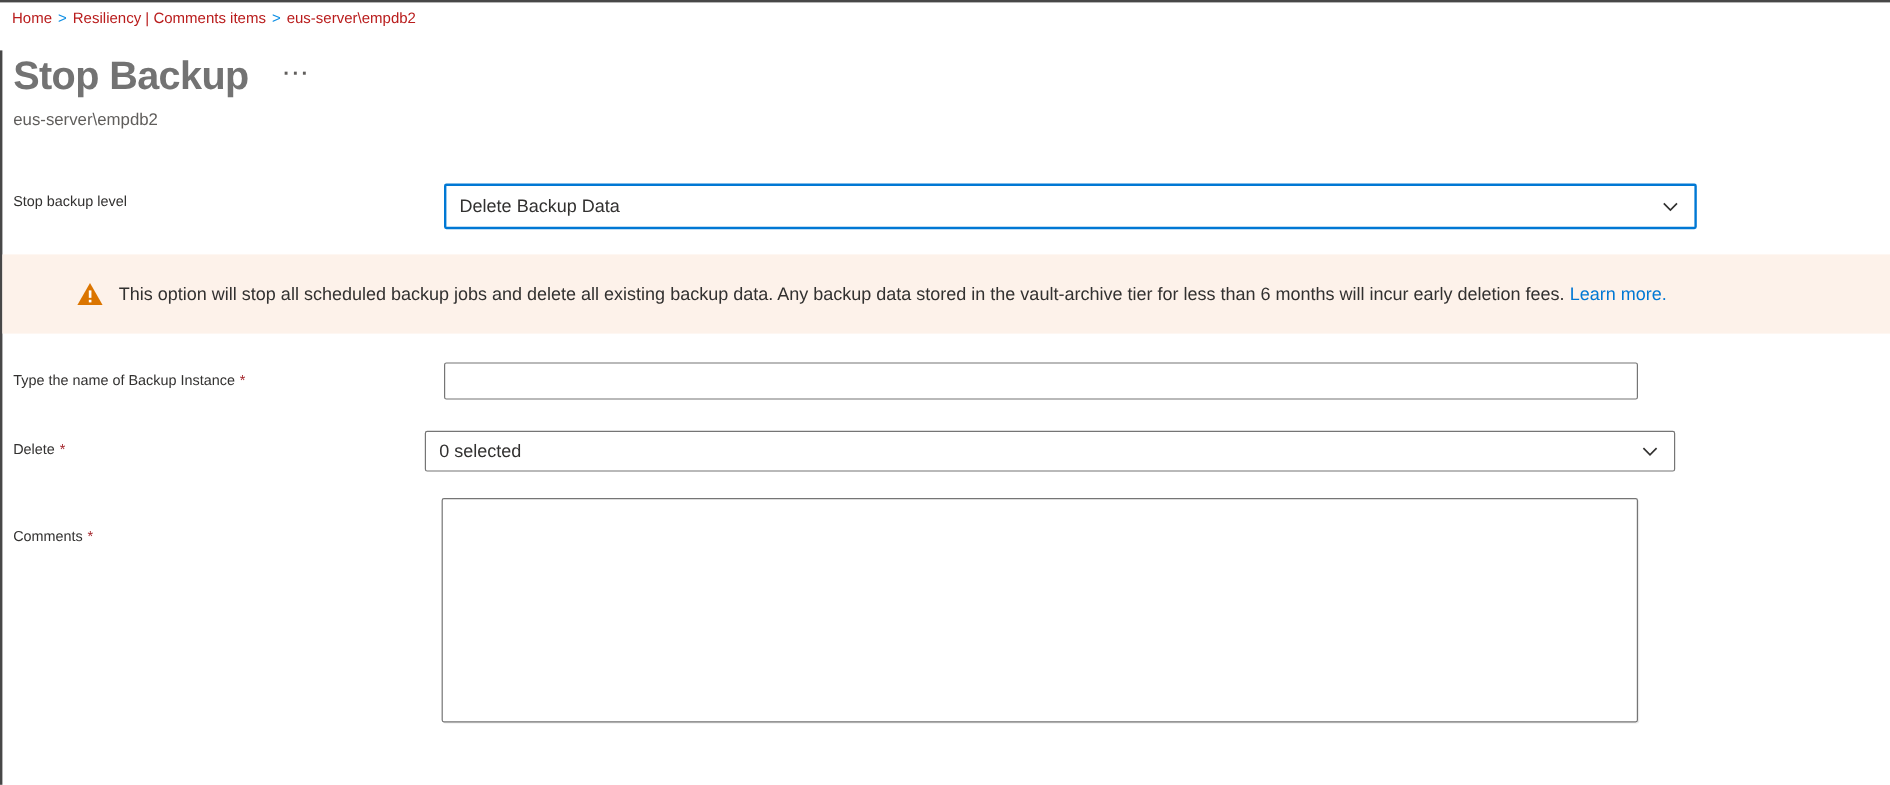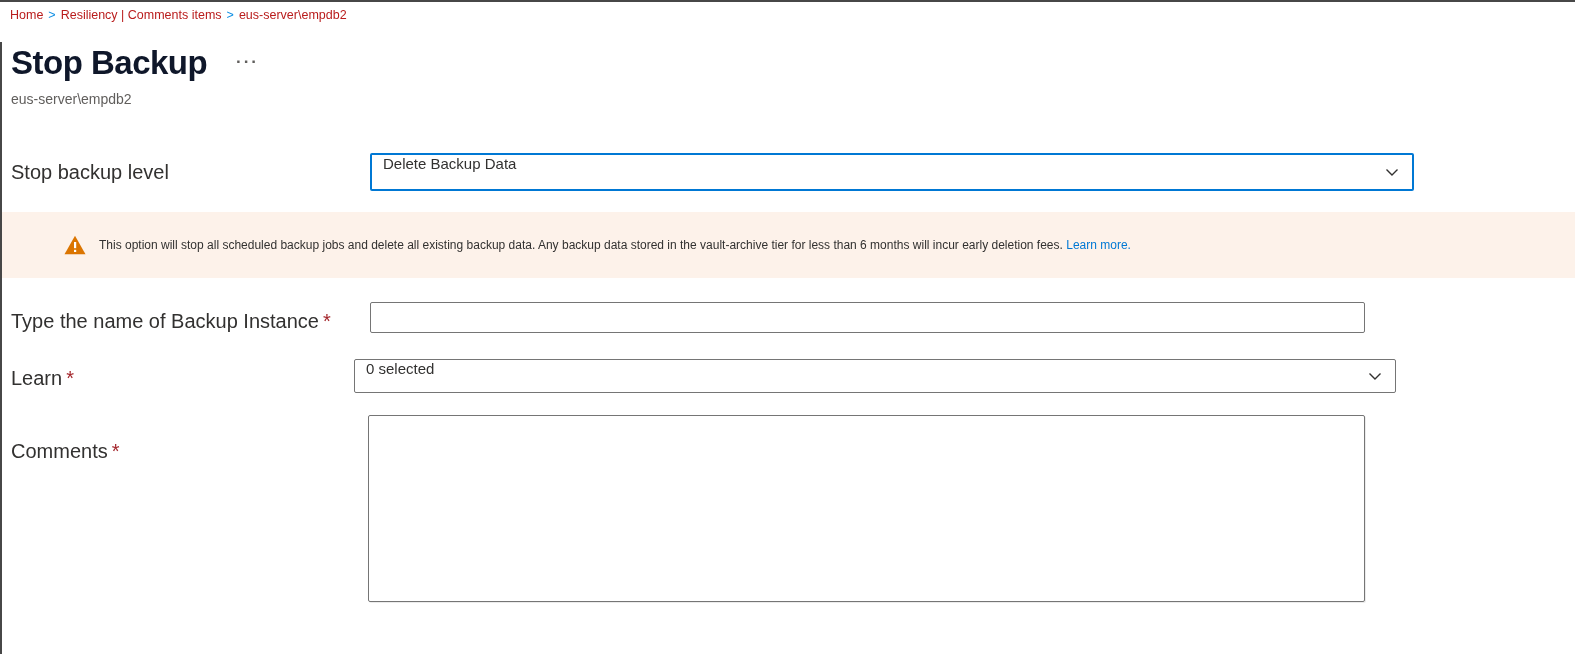--- a/index.html
+++ b/index.html
@@ -16,7 +16,7 @@
   .breadcrumb .sep{color:#0f8fe4;margin:0 5px;}
 
   
-  .page-title{position:absolute;top:44px;left:11px;font-size:33px;font-weight:700;color:#0f172a;letter-spacing:-0.5px;}
+  .page-title{position:absolute;top:44px;left:11px;font-size:33px;font-weight:700;color:#737373;letter-spacing:-0.5px;}
   .more-btn{position:absolute;top:52px;left:236px;font-size:17px;color:#605e5c;letter-spacing:2px;cursor:pointer;font-weight:700;}
   .subtitle{position:absolute;top:91px;left:11px;font-size:14px;color:#605e5c;}
 

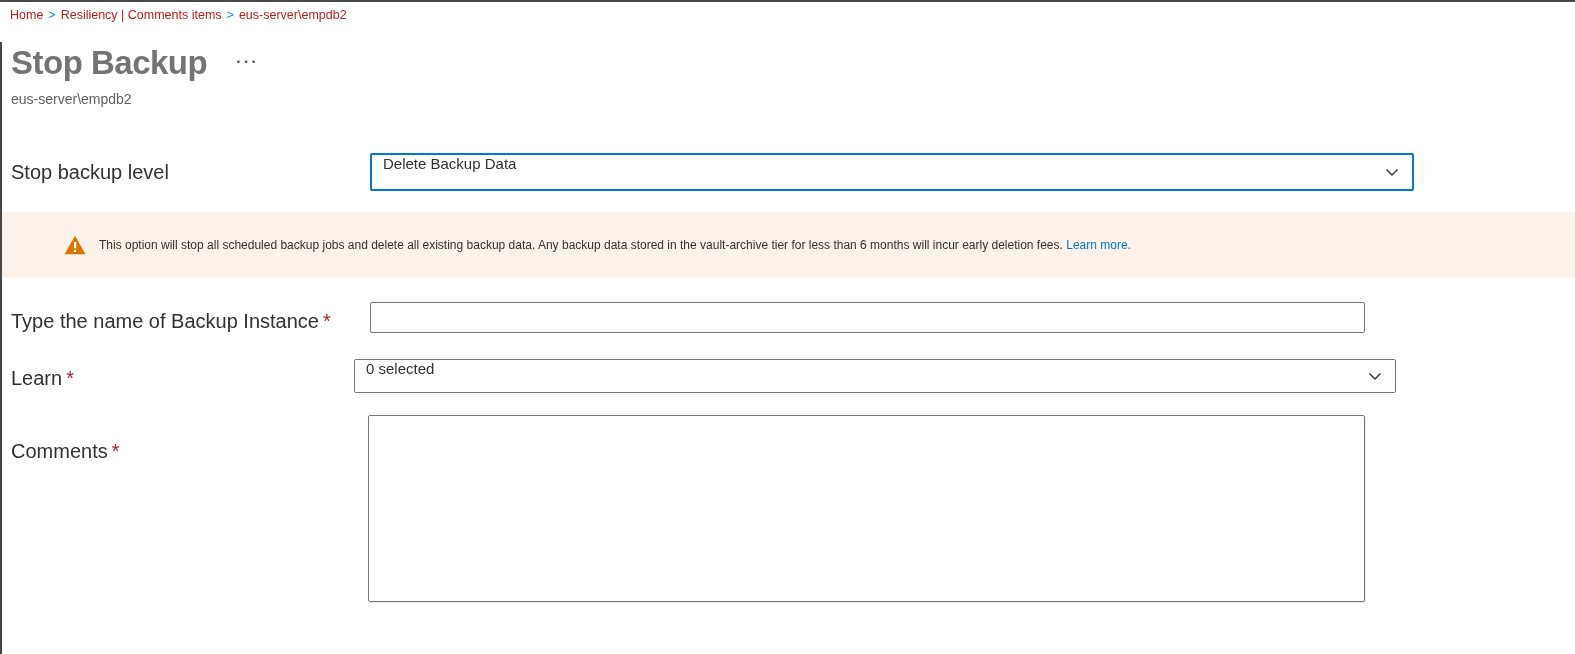--- a/index.html
+++ b/index.html
@@ -21,7 +21,7 @@
   .subtitle{position:absolute;top:91px;left:11px;font-size:14px;color:#605e5c;}
 
   
-  .field-label{position:absolute;left:11px;font-size:20px;color:#323130;}
+  .field-label{position:absolute;left:11px;font-size:12px;color:#323130;}
   .req{color:#a4262c;margin-left:4px;}
 
   .dropdown{

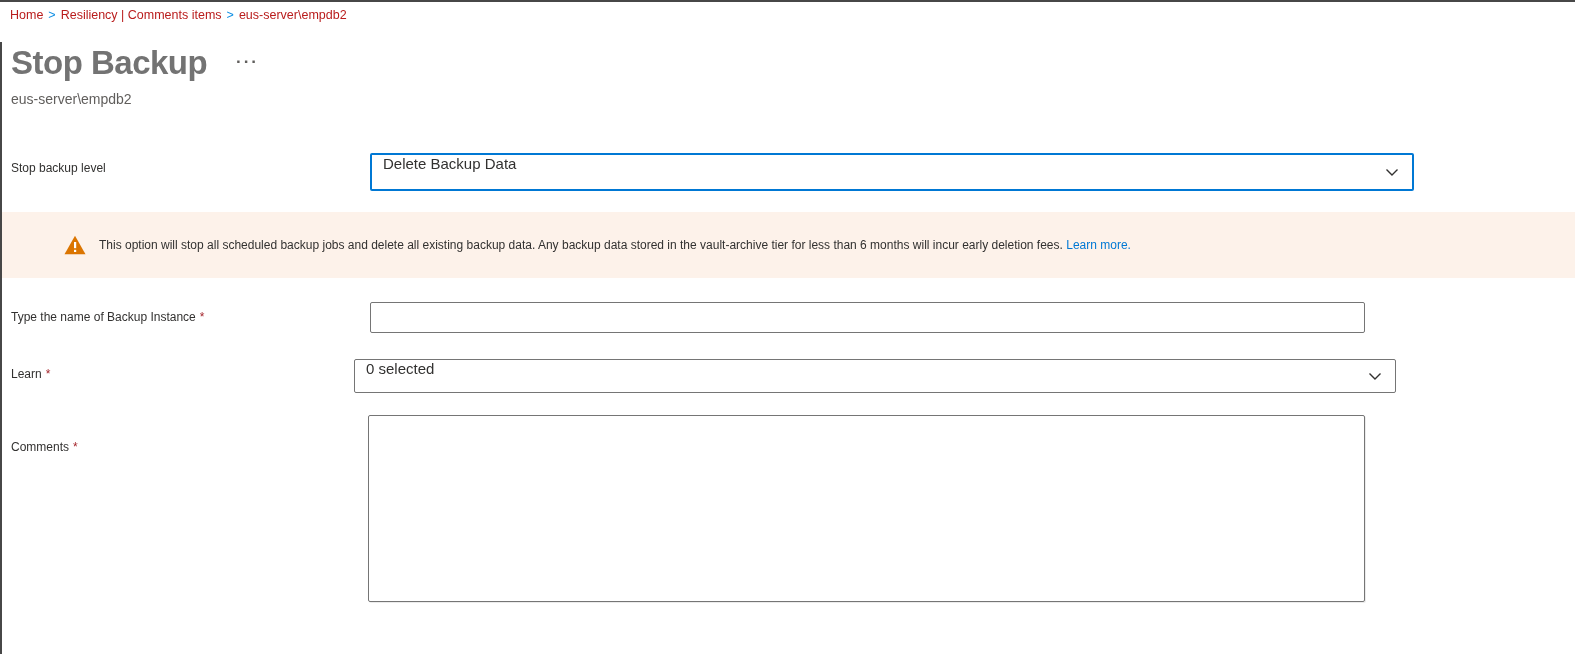--- a/index.html
+++ b/index.html
@@ -25,7 +25,7 @@
   .req{color:#a4262c;margin-left:4px;}
 
   .dropdown{
-    height:32px;border:1px solid #757575;border-radius:2px;display:flex;align-items:flex-start;
+    height:32px;border:1px solid #757575;border-radius:2px;display:flex;align-items:center;
     padding:0 34px 0 11px;font-size:15px;color:#323130;cursor:pointer;position:absolute;
   }
   .dropdown.focused{border:2px solid #0078d4;}

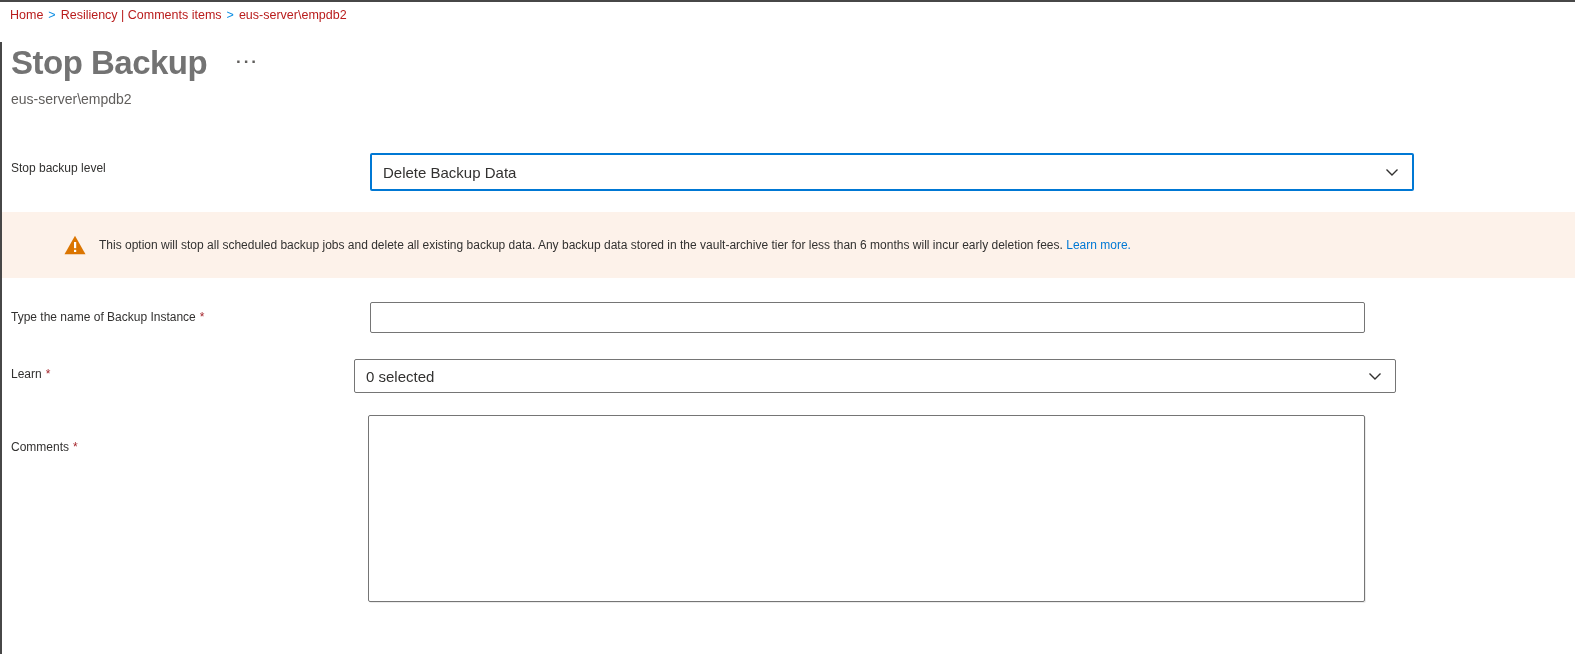--- a/index.html
+++ b/index.html
@@ -49,7 +49,7 @@
     display:flex;align-items:center;box-sizing:border-box;padding-left:62px;
   }
   .warning-icon{flex:0 0 auto;margin-right:13px;display:block;}
-  .warning-text{font-size:12px;color:#323130;}
+  .warning-text{font-size:15px;color:#323130;}
   .warning-text a{color:#0078d4;text-decoration:none;cursor:pointer;}
 </style>
 </head>

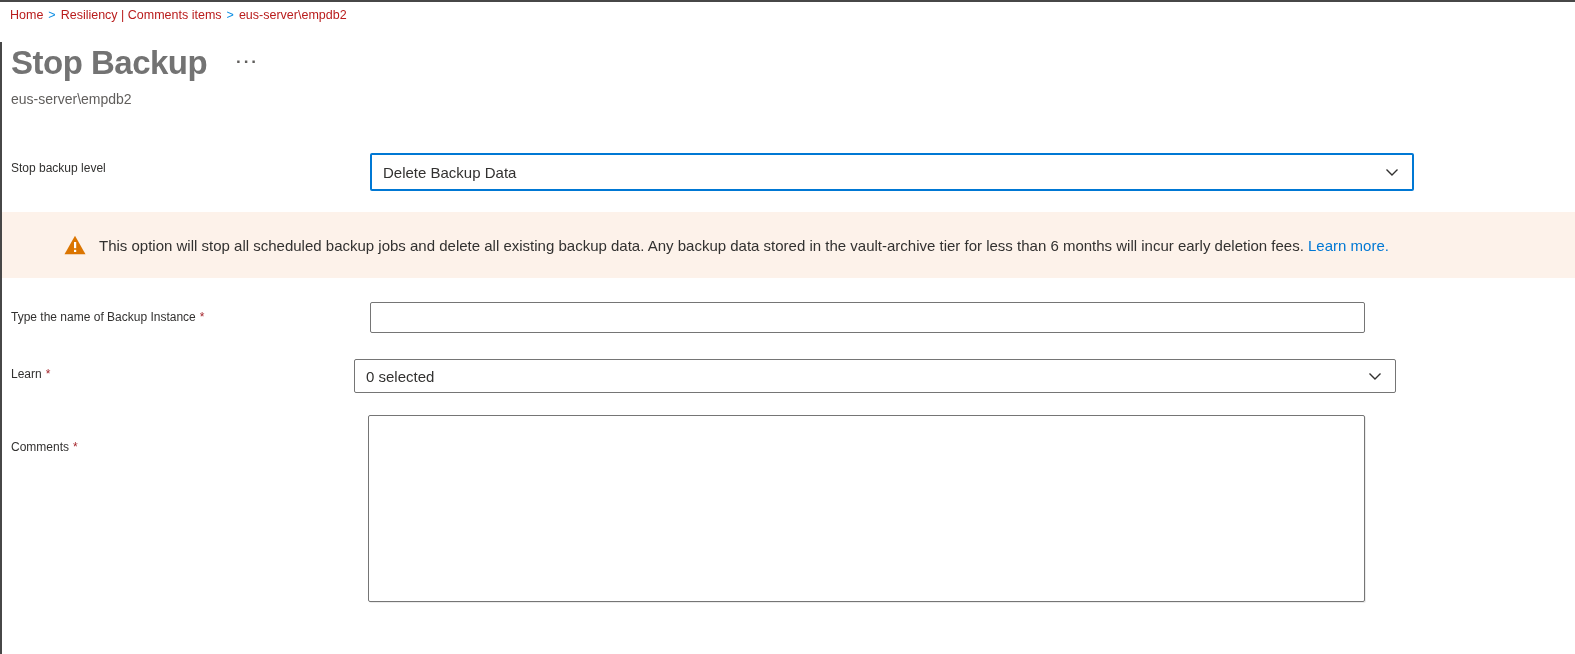--- a/index.html
+++ b/index.html
@@ -94,7 +94,7 @@
 <input class="text-input" style="top: 302px;" type="text" value="">
 
 <div class="field-label" style="top:367px;">
-  <span>Learn</span><span class="req">*</span>
+  <span>Delete</span><span class="req">*</span>
 </div>
 <div class="dropdown" style="left:354px;top:359px;width:995px;height:32px;">
   <span>0 selected</span>

